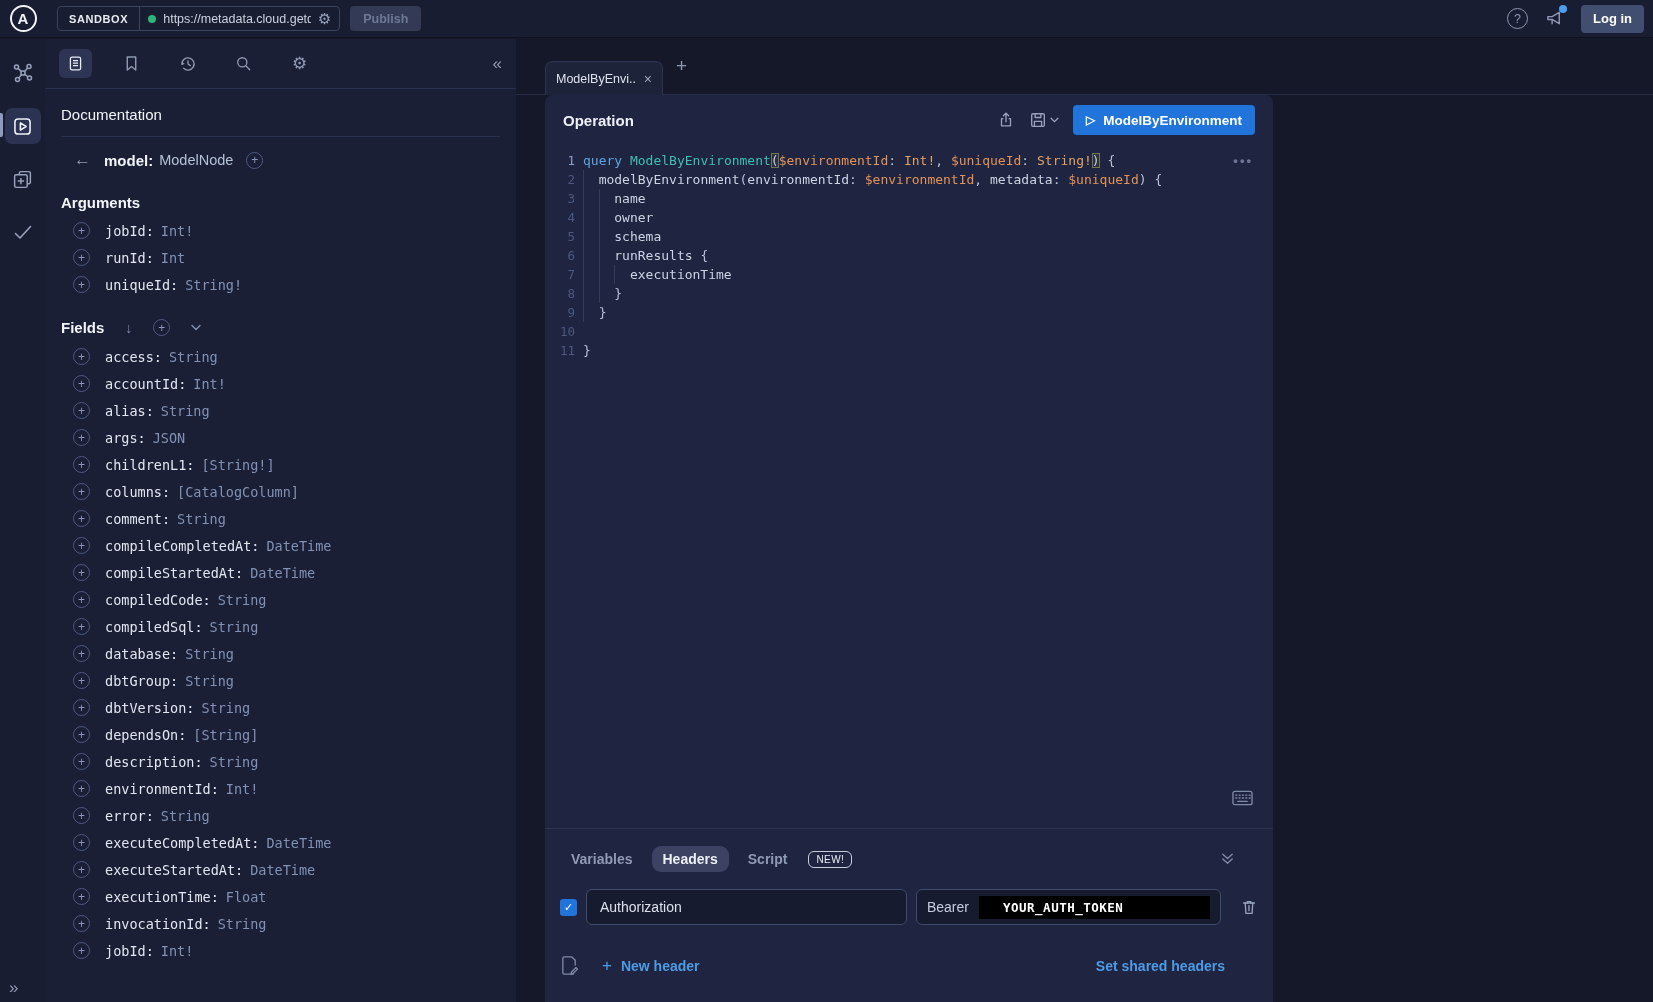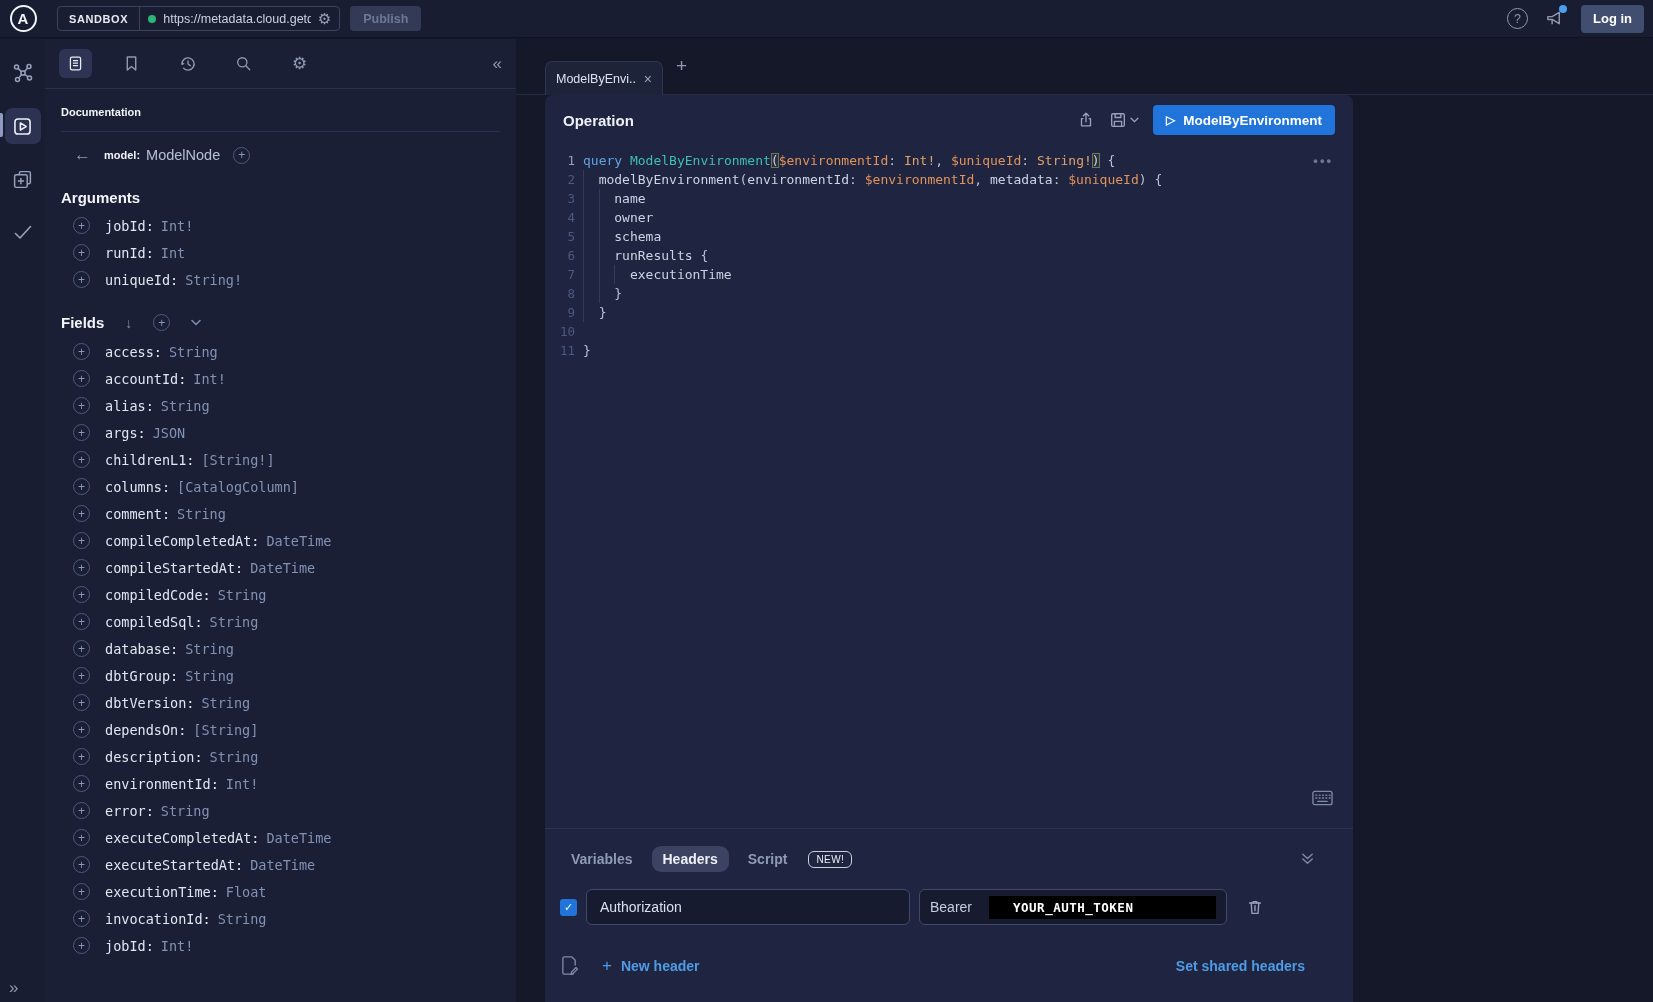--- a/index.html
+++ b/index.html
@@ -48,7 +48,7 @@
   .doc-tab.active { background:#2e3554; border-radius:6px; color:#e8ebf4; }
   .doc-collapse { margin-left:auto; color:#8f99b3; font-size:17px; }
   .doc-body { padding:17px 16px 0 16px; }
-  .doc-title { font-size:11px; font-weight:bold; color:#f2f4f8; }
+  .doc-title { font-size:15px; font-weight:normal; color:#f2f4f8; }
   .doc-rule { border:none; border-top:1px solid #2a3150; margin:13px 0 0 0; }
   .crumb-row { display:flex; align-items:center; gap:13px; padding:10px 0 0 13px; height:36px; }
   .back-arrow { color:#8f9ab3; font-size:17px; }

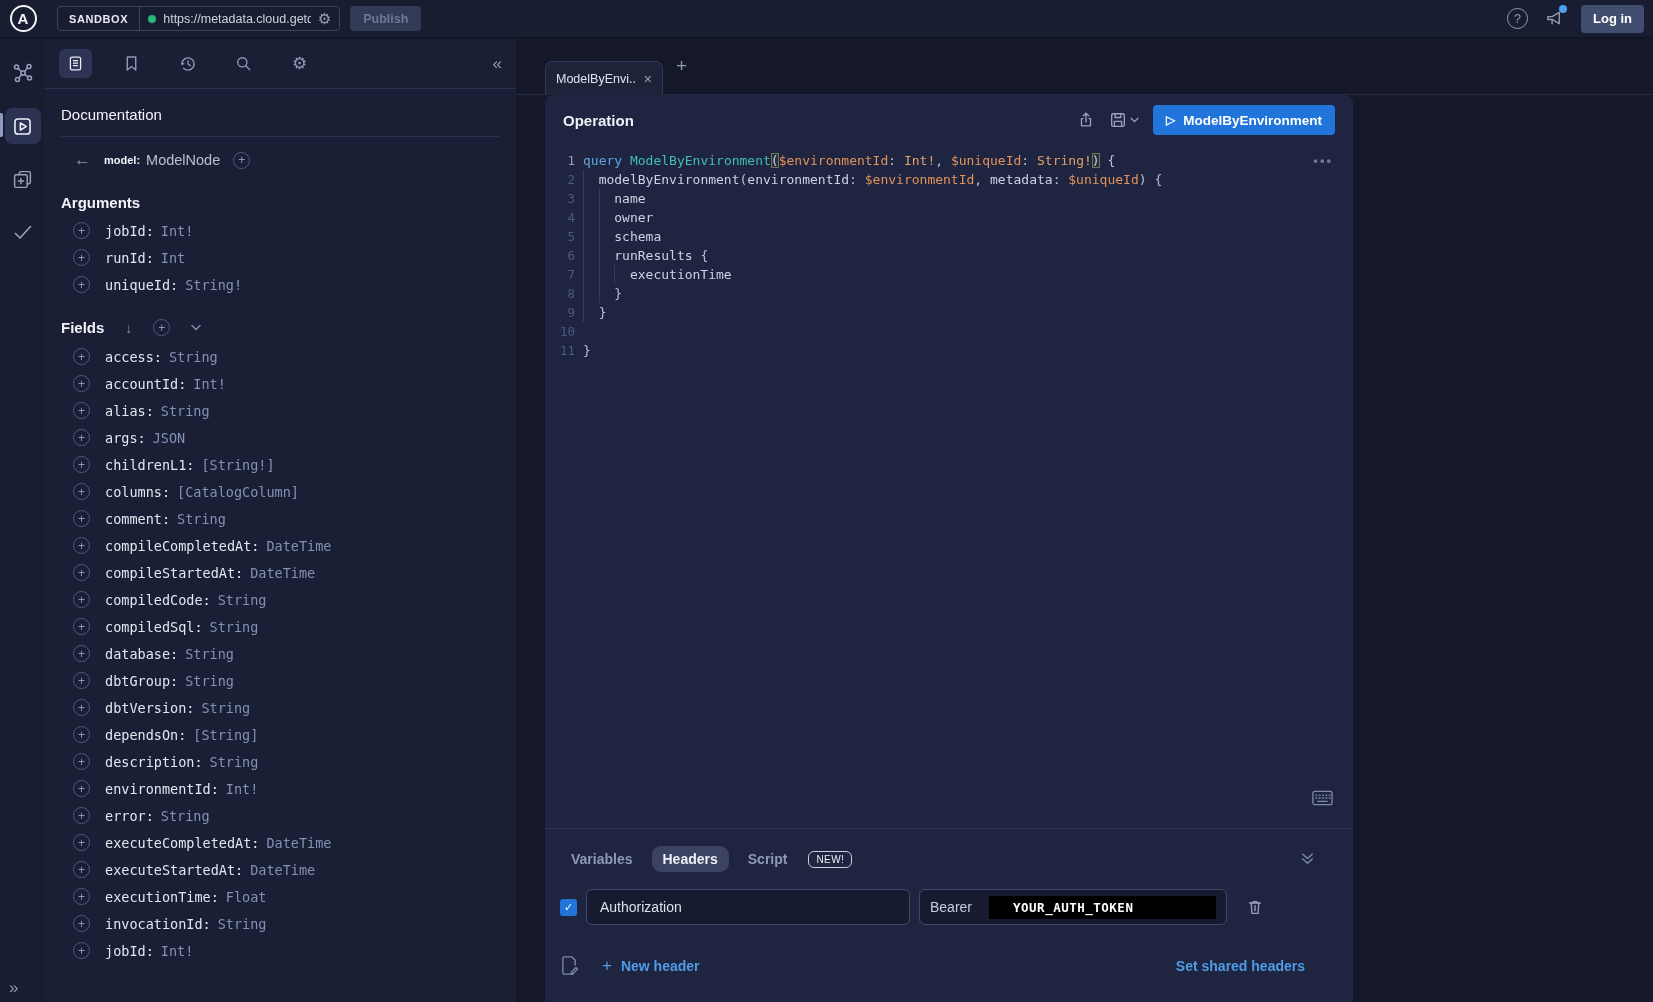--- a/index.html
+++ b/index.html
@@ -76,7 +76,7 @@
   .tab-add { position:absolute; left:160px; top:16px; color:#8f99b3; font-size:19px; }
 
   
-  #opcard { position:absolute; left:29px; top:56px; width:808px; height:907px; background:#1f2440;
+  #opcard { position:absolute; left:29px; top:56px; width:728px; height:907px; background:#1f2440;
     border-radius:8px 8px 0 0; overflow:hidden; }
   .op-header { height:50px; display:flex; align-items:center; padding:0 18px; }
   .op-title { font-size:15px; font-weight:bold; color:#eef1f7; }

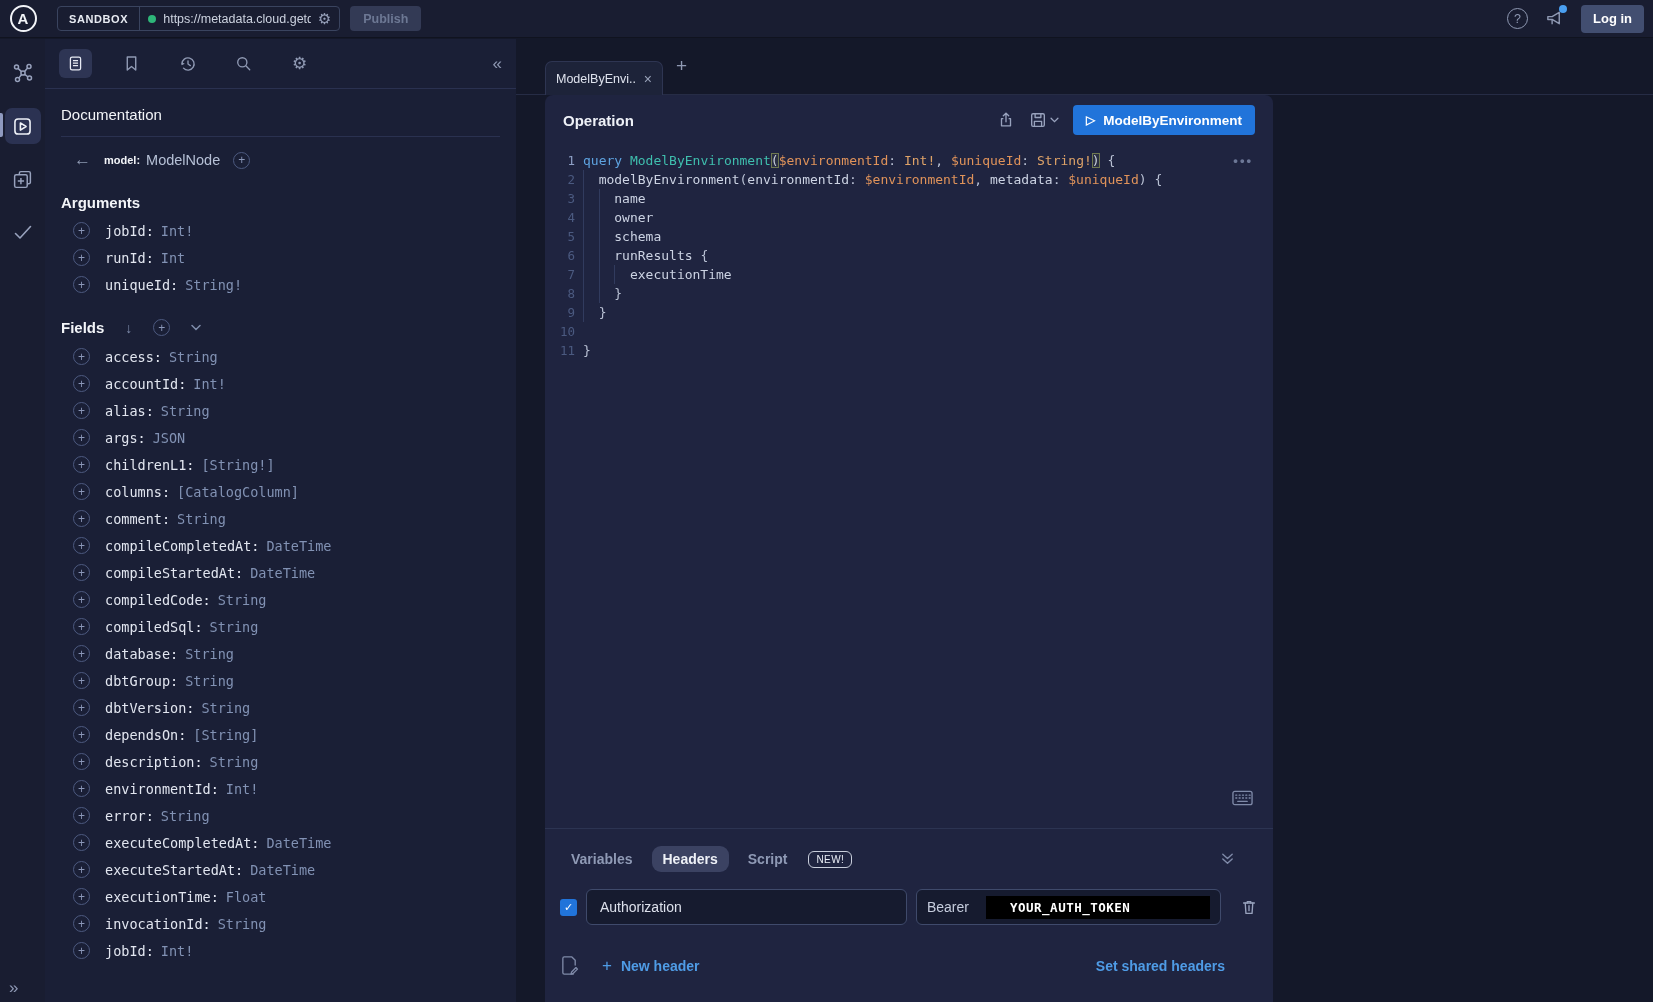--- a/index.html
+++ b/index.html
@@ -52,7 +52,7 @@
   .doc-rule { border:none; border-top:1px solid #2a3150; margin:13px 0 0 0; }
   .crumb-row { display:flex; align-items:center; gap:13px; padding:10px 0 0 13px; height:36px; }
   .back-arrow { color:#8f9ab3; font-size:17px; }
-  .crumb-label { font-size:11px; font-weight:bold; color:#f2f4f8; }
+  .crumb-label { font-size:15px; font-weight:bold; color:#f2f4f8; }
   .crumb-type { font-size:14.5px; color:#b6c0d6; margin-left:-7px; }
   .sec-title { font-size:15px; font-weight:bold; color:#f2f4f8; margin-top:21px; }
   .fields-head { display:flex; align-items:center; gap:21px; margin-top:21px; }

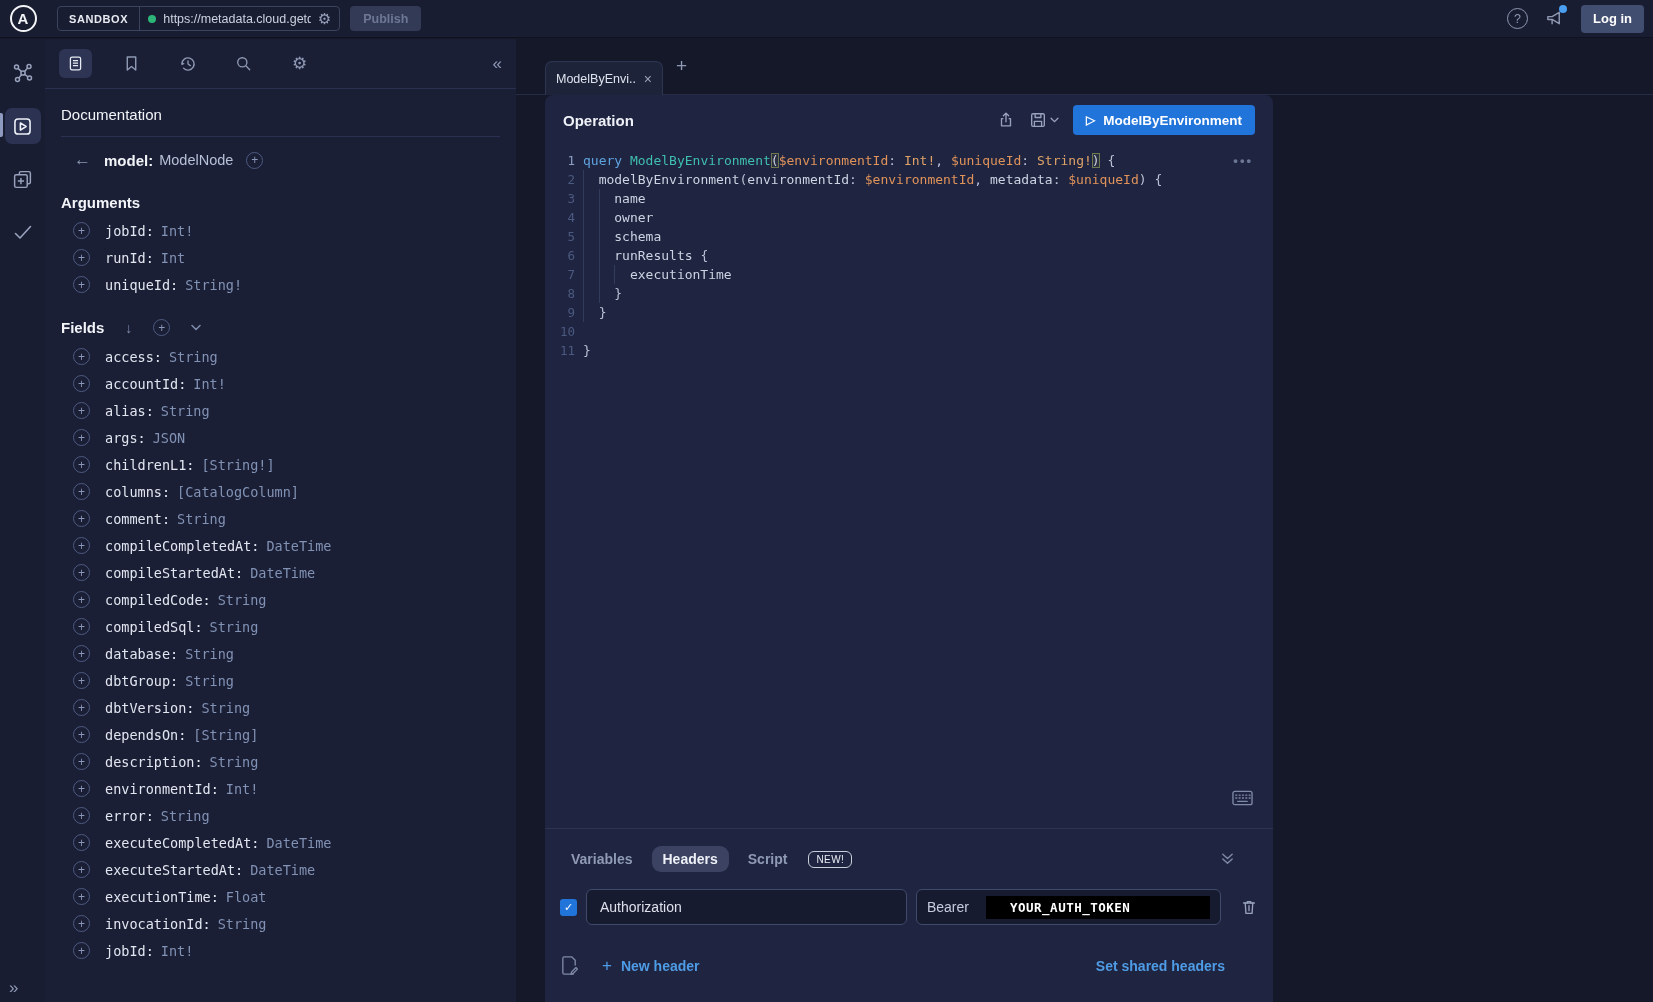--- a/index.html
+++ b/index.html
@@ -113,7 +113,7 @@
   .key-input { width:324px; height:36px; background:#161b2f; border:1px solid #3f4a6b; border-radius:6px;
     display:flex; align-items:center; padding:0 13px; font-size:14px; color:#dde1ec; }
   .val-input { width:308px; height:36px; background:#161b2f; border:1px solid #3f4a6b; border-radius:6px;
-    display:flex; align-items:center; padding:0 10px; gap:17px; }
+    display:flex; align-items:center; padding:0 10px; gap:10px; }
   .bearer { font-size:14px; color:#c6cddd; flex:none; }
   .token-box { background:#000; color:#fff; font-family:"DejaVu Sans Mono", monospace; font-size:12.5px;
     font-weight:bold; padding:4px 24px; letter-spacing:.5px; white-space:nowrap; overflow:hidden; flex:1; }

